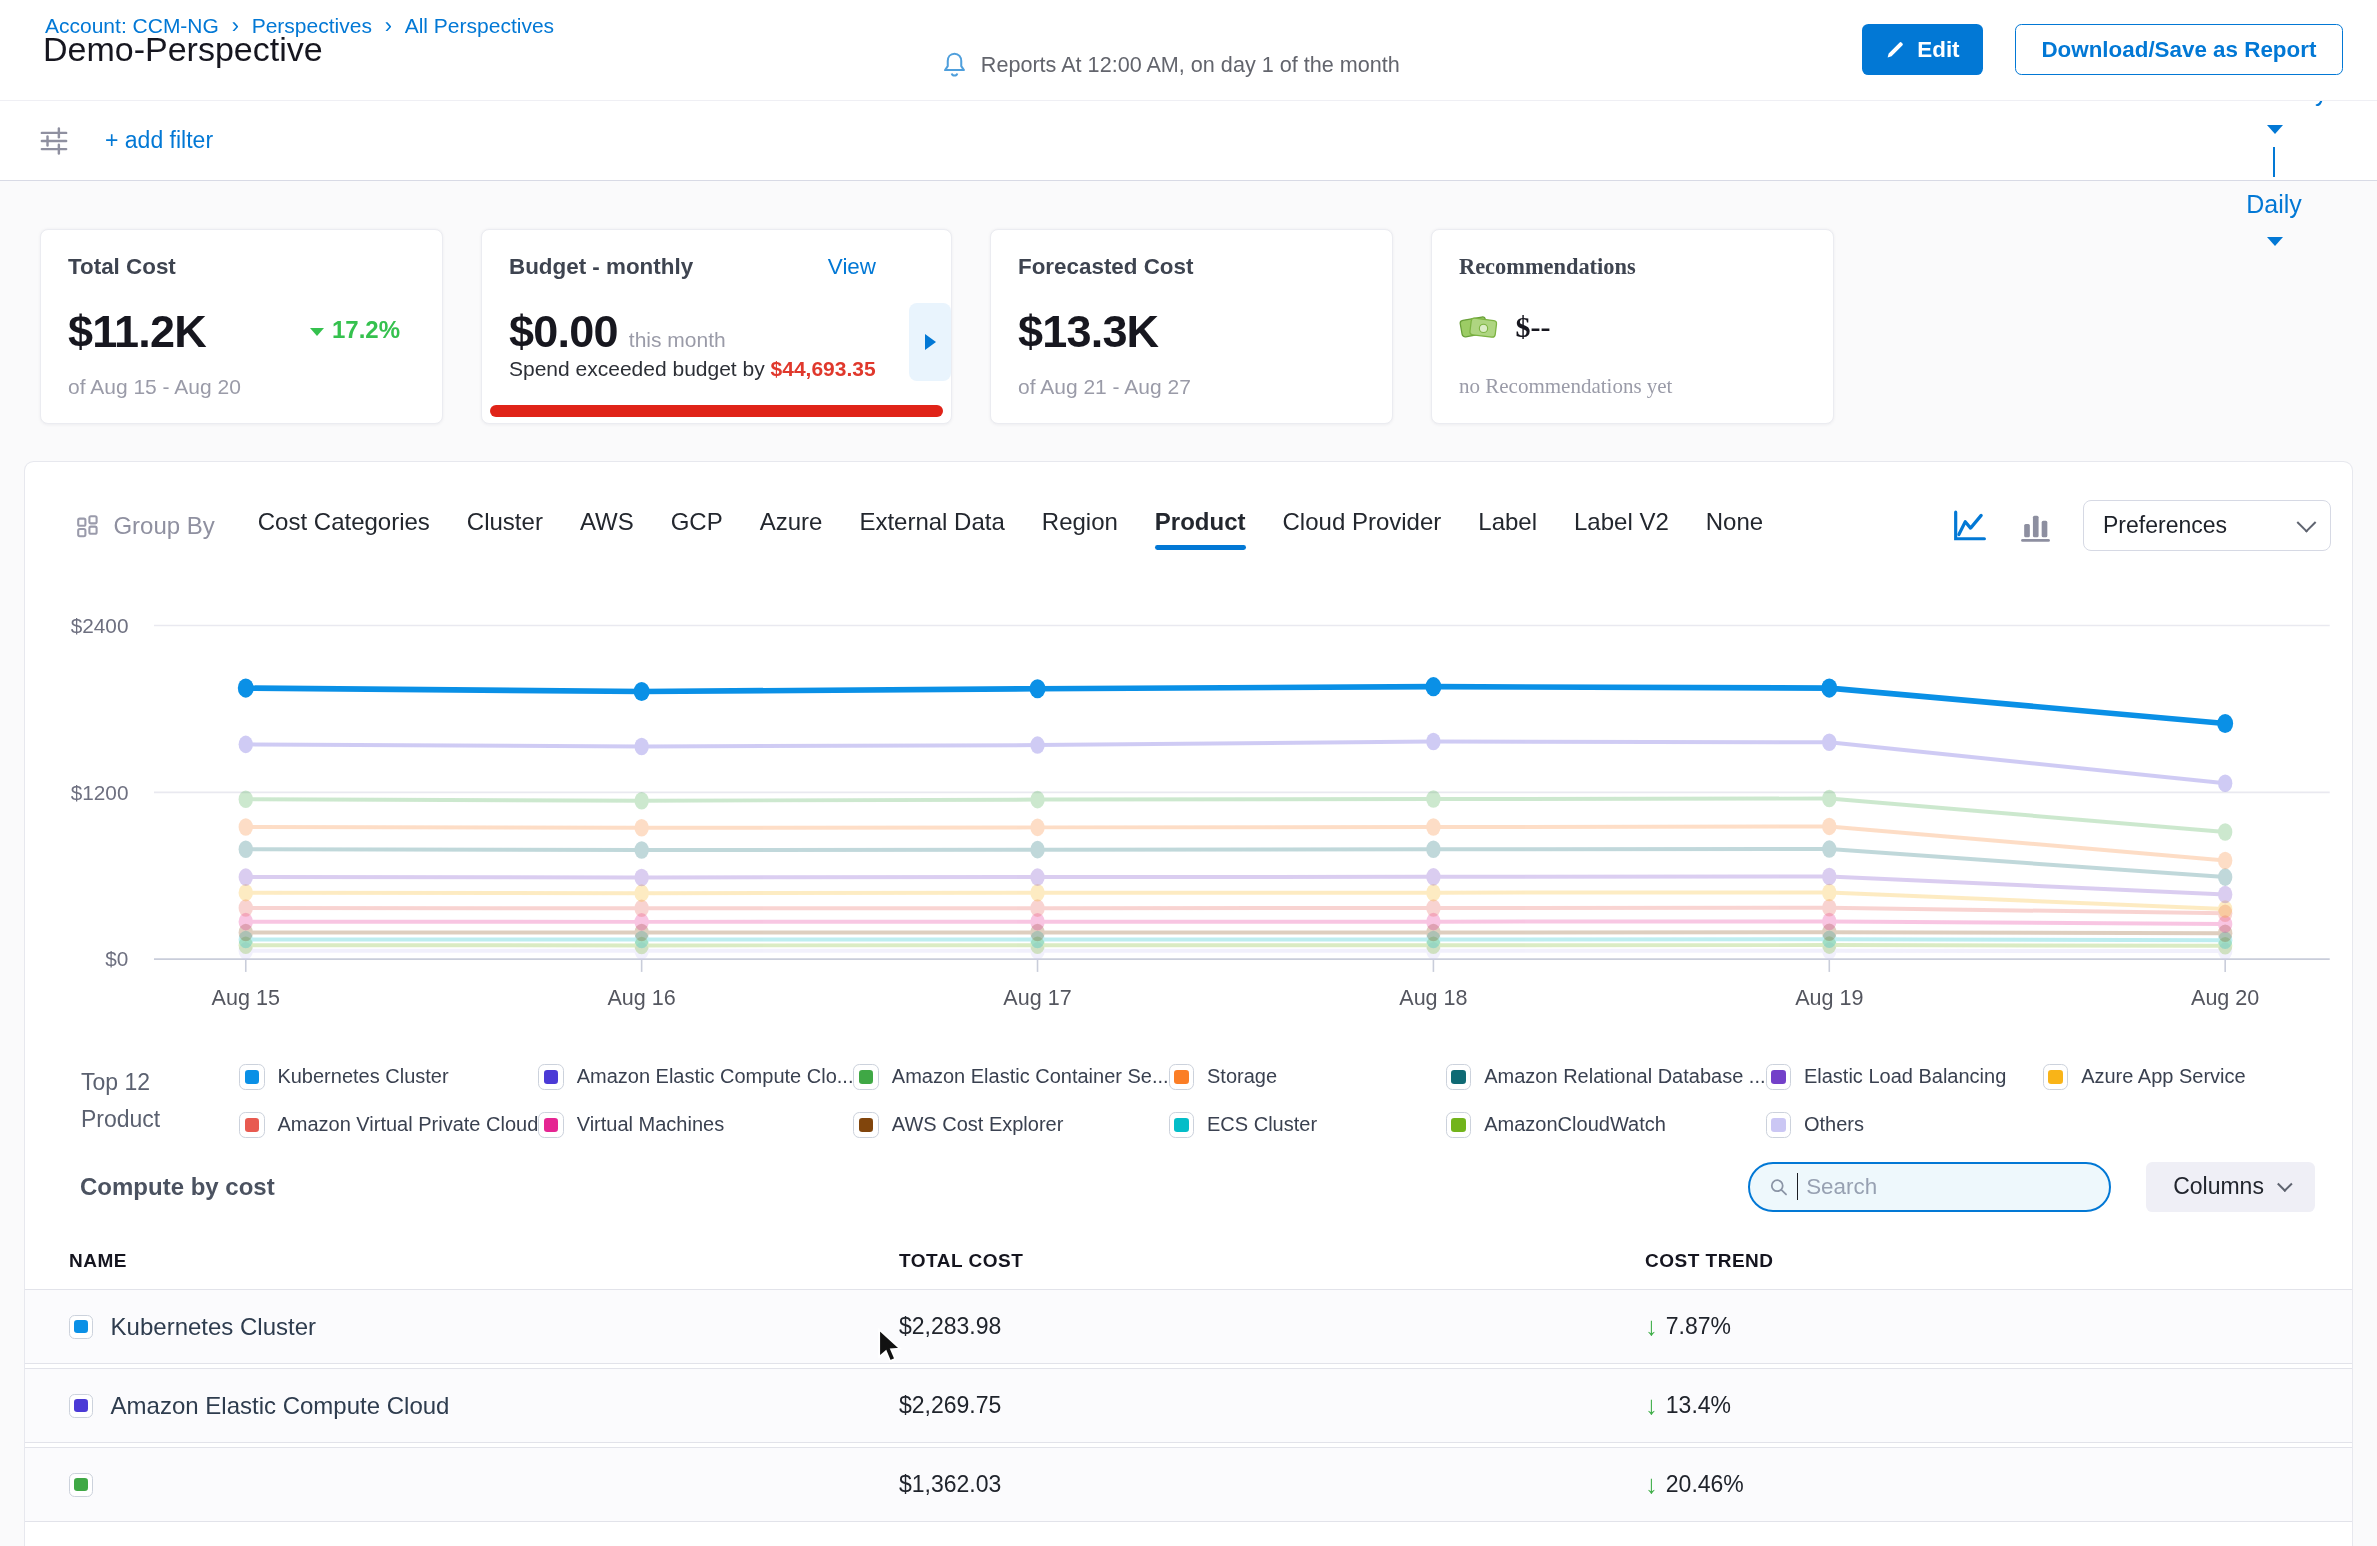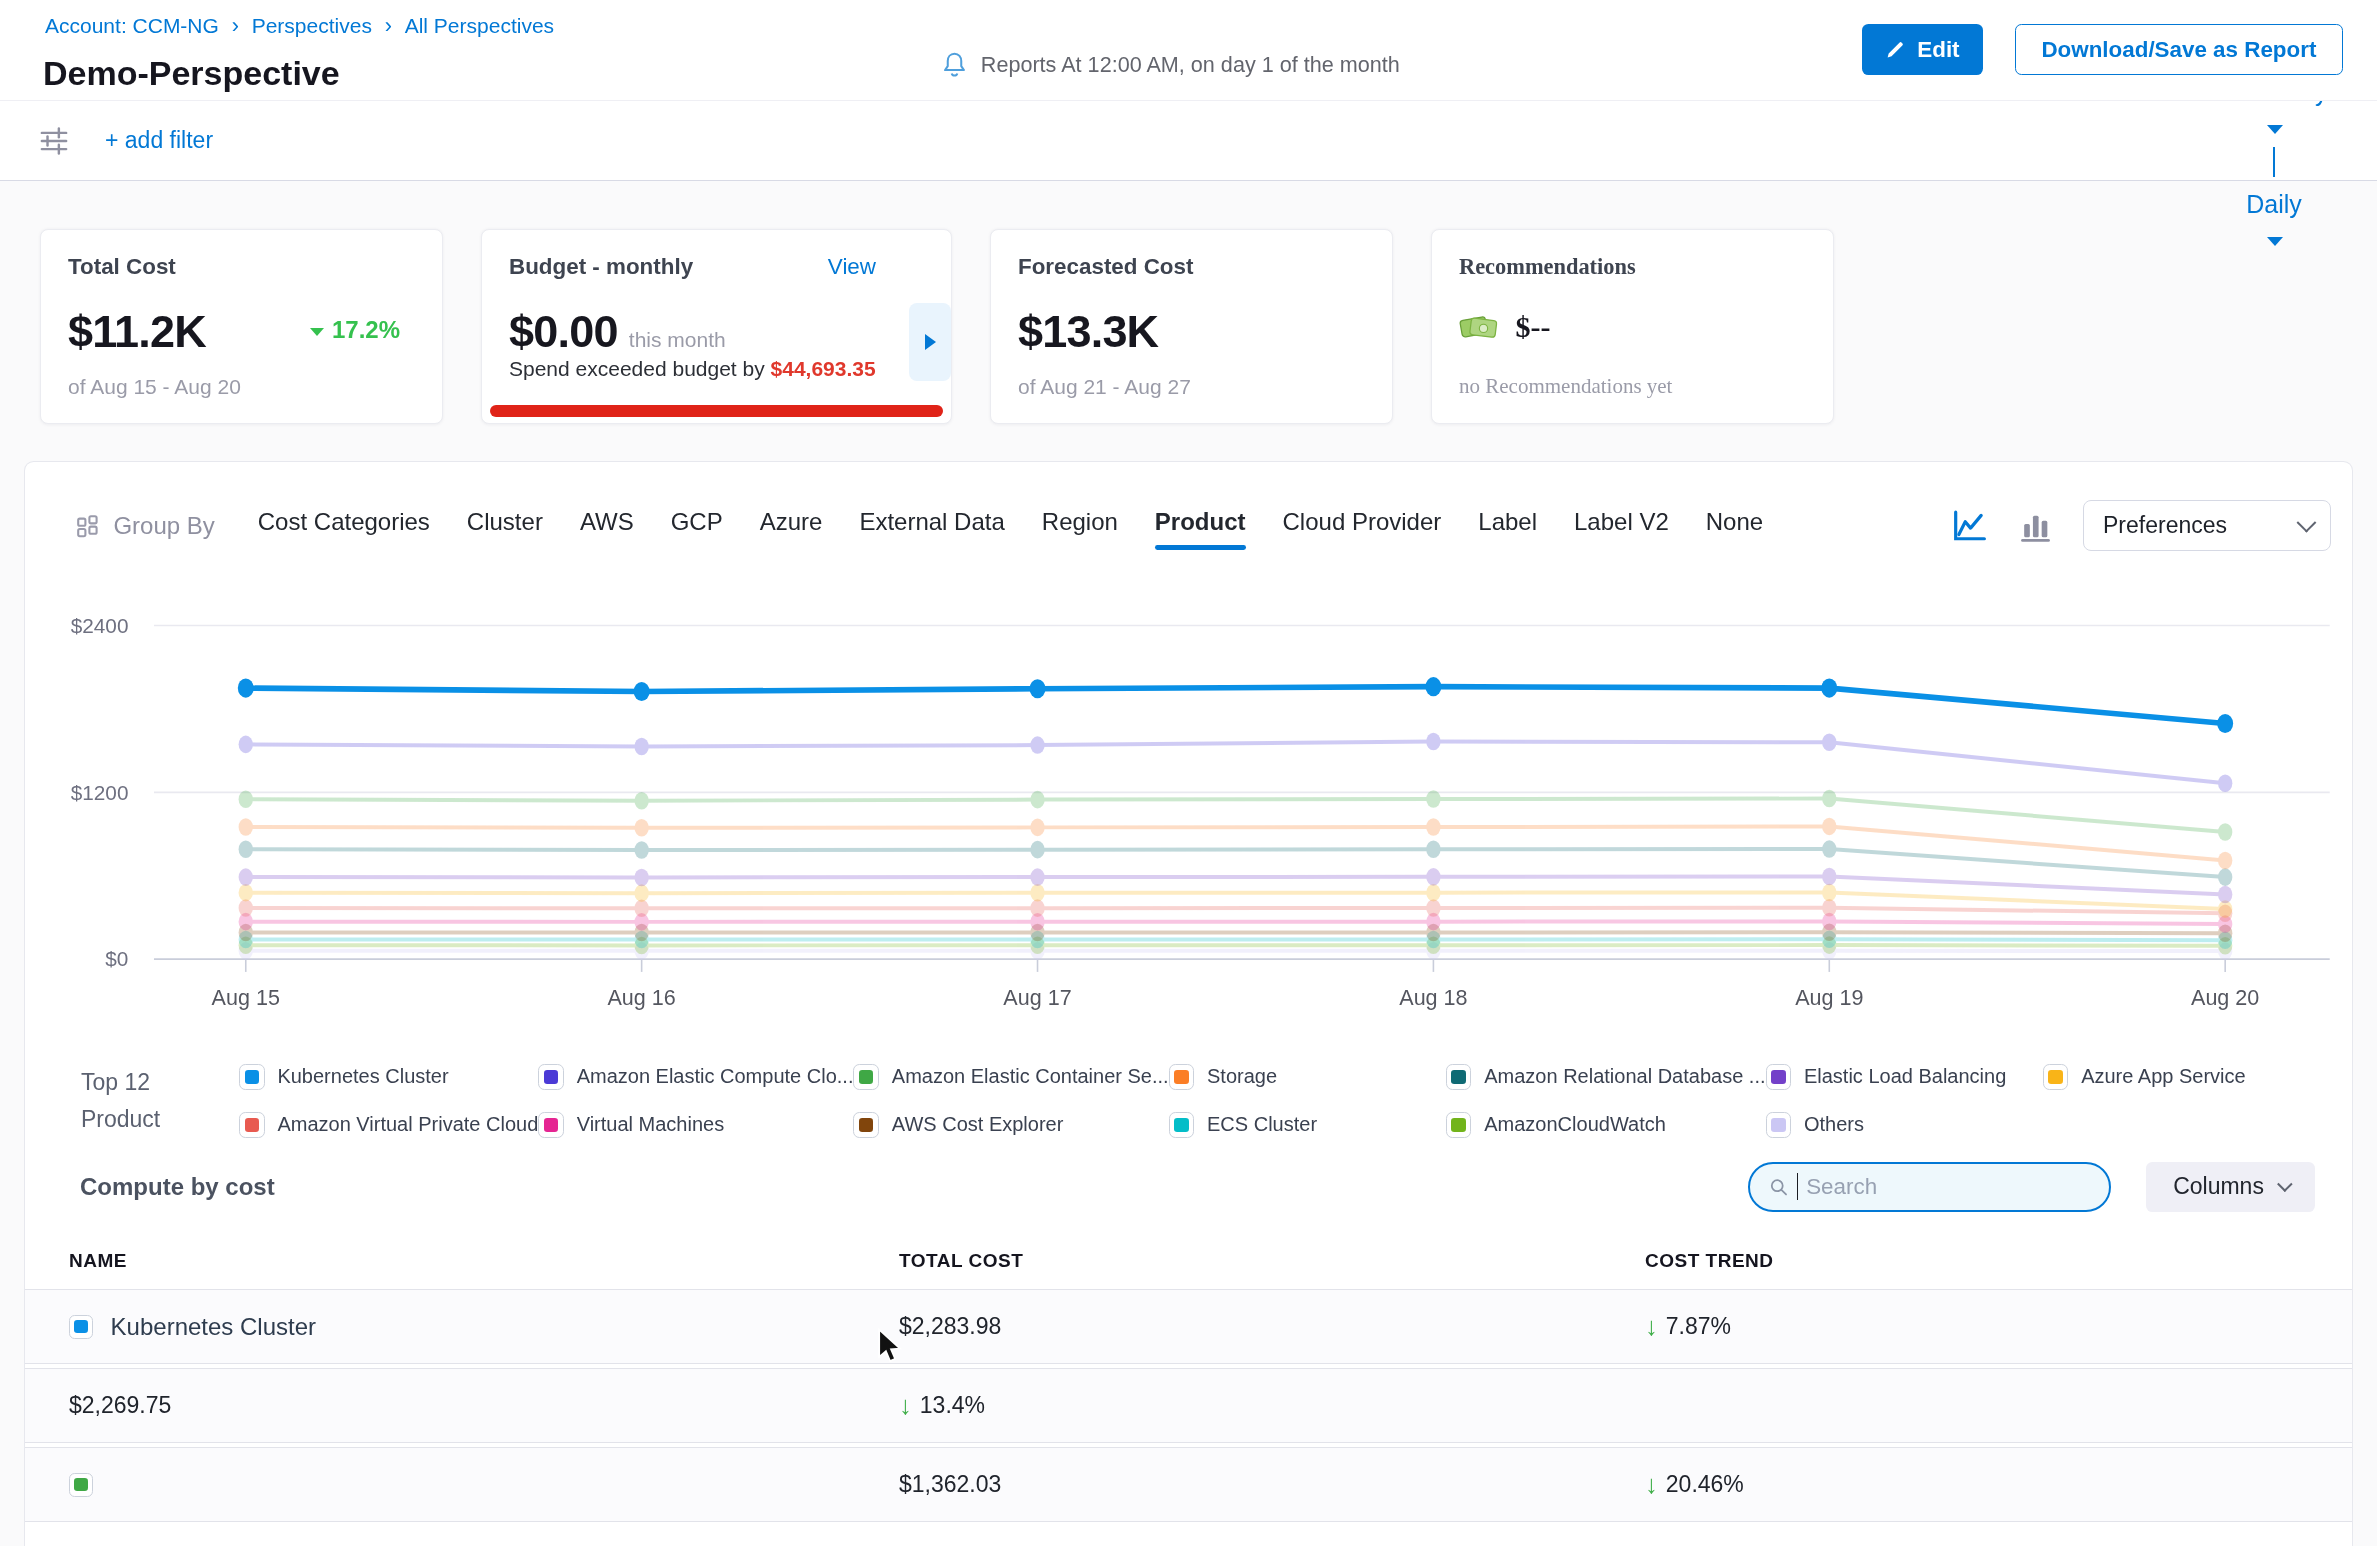--- a/index.html
+++ b/index.html
@@ -12,7 +12,7 @@
                 font-size:21px; color:#0278d5; }
   .crumb { cursor:pointer; }
   .crumb-sep { font-size:21.6px; color:#0278d5; }
-  .page-title { position:absolute; left:43px; top:54px; font-size:34px; font-weight:700; color:#16161f; }
+  .page-title { position:absolute; left:43px; top:30px; font-size:34px; font-weight:400; color:#16161f; }
   .reports { position:absolute; left:941px; top:50px; display:flex; align-items:center; gap:12.8px;
              font-size:21.6px; color:#63656d; }
   .topbar-actions { position:absolute; right:34px; top:24px; display:flex; gap:32px; }

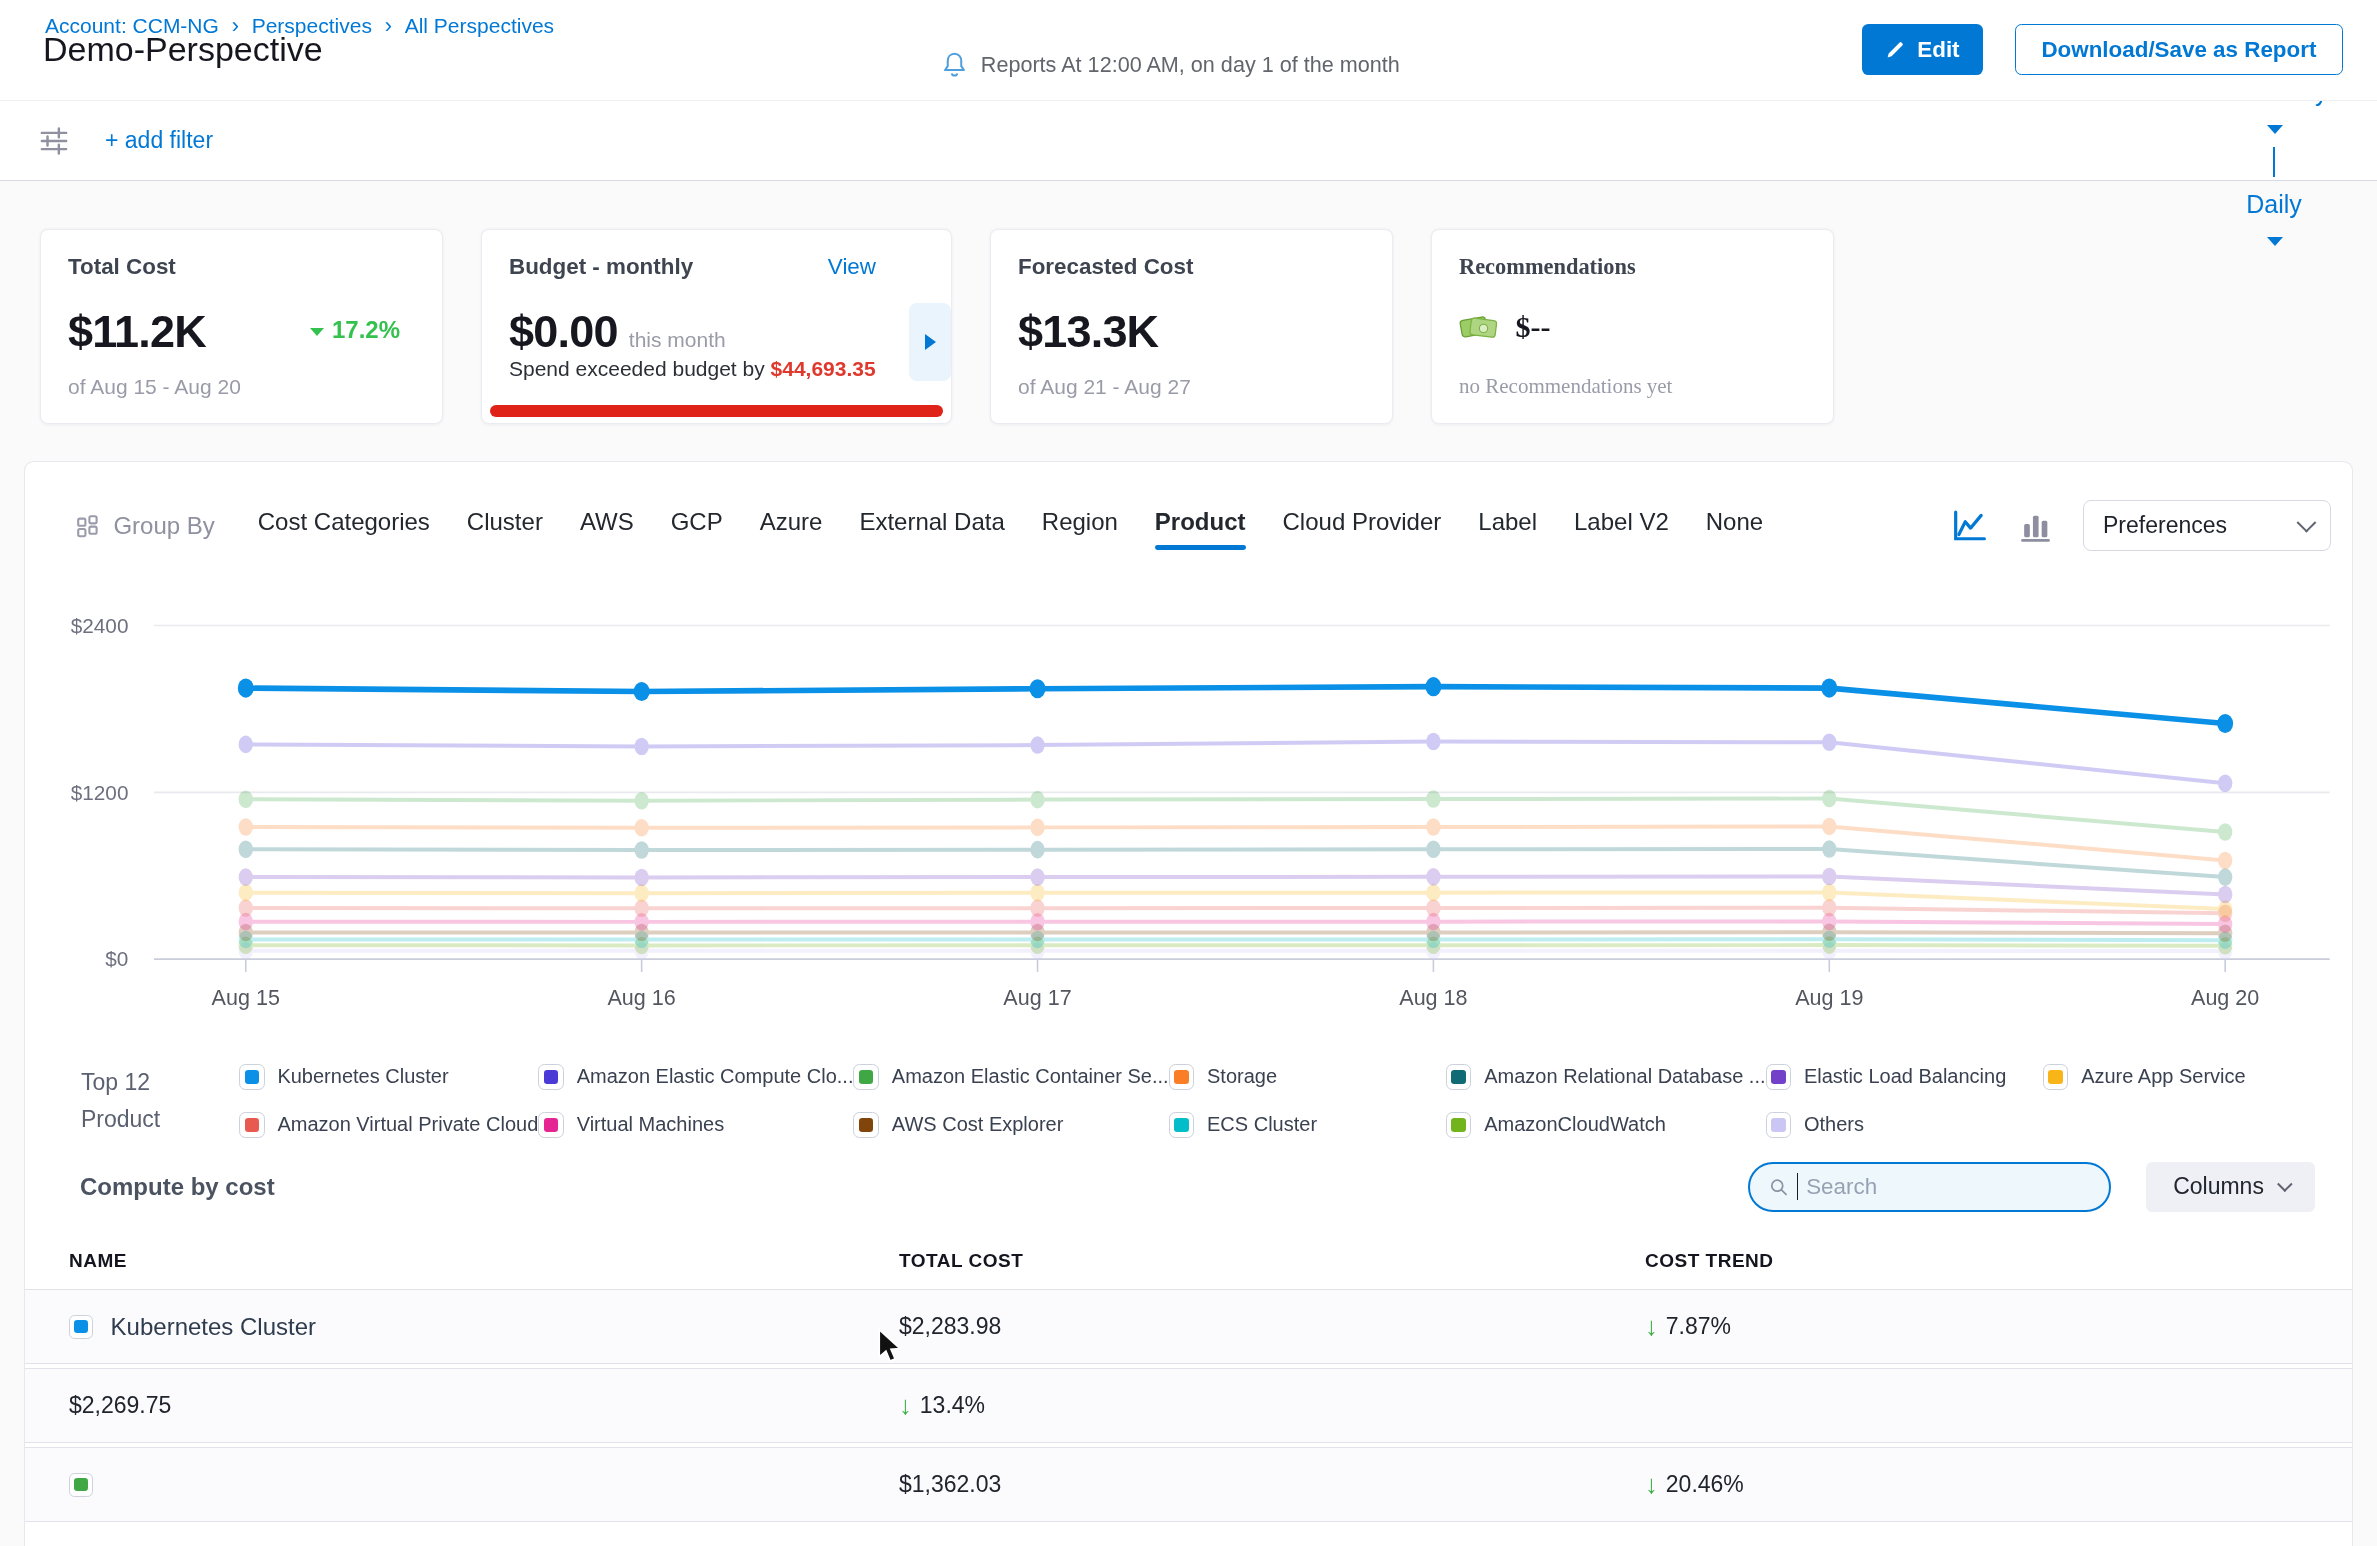--- a/index.html
+++ b/index.html
@@ -560,6 +560,12 @@
         </span>
       </div>
       <div class="trow">
+        <span class="name-cell">
+          <span class="row-swatch-box">
+            <span class="row-swatch-fill" style="background:#4b3ad6"></span>
+          </span>
+          <span class="row-name">Amazon Elastic Compute Cloud</span>
+        </span>
         <span class="row-total">$2,269.75</span>
         <span class="trend-cell">
           <span class="trend-arrow">↓</span>

